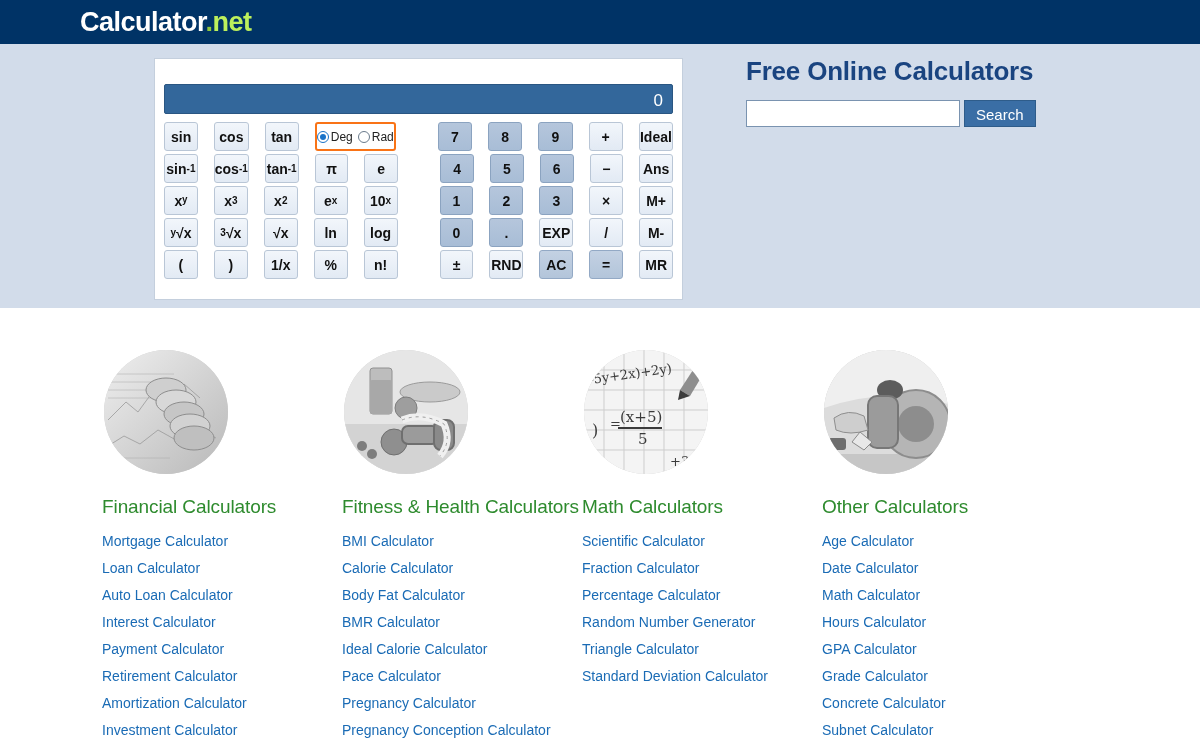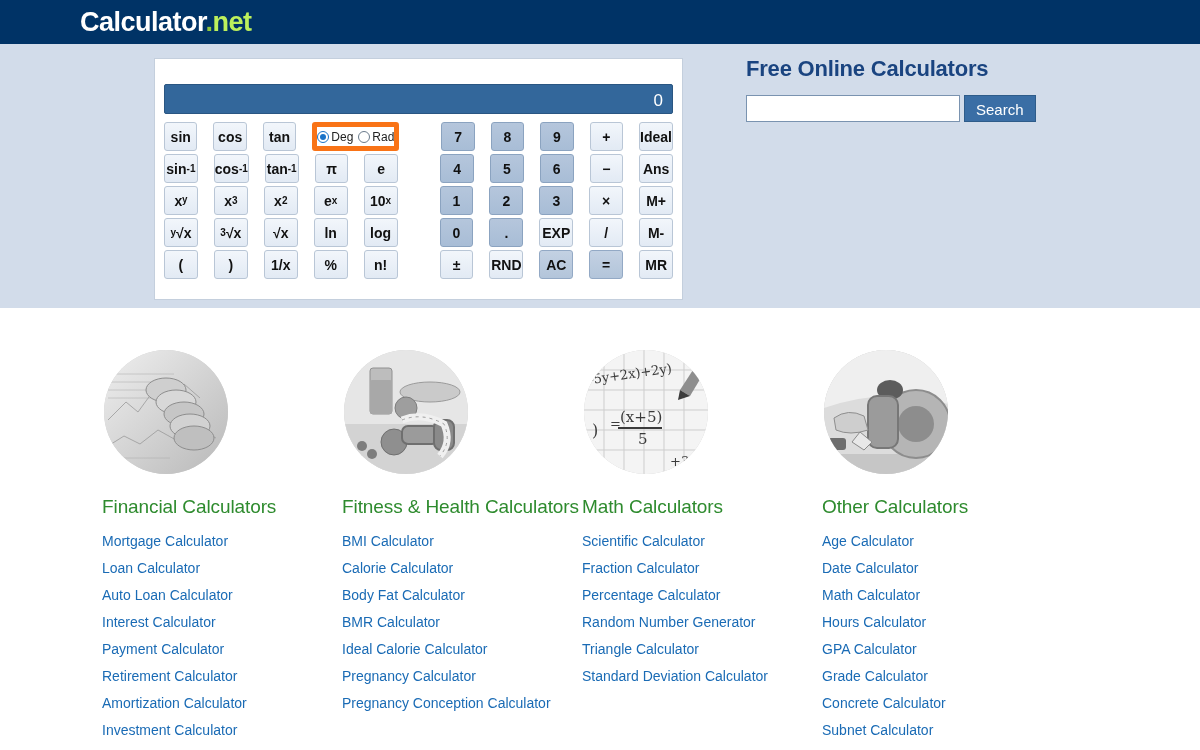--- a/index.html
+++ b/index.html
@@ -135,7 +135,7 @@
   }
   #hero-title {
     color: #1a4480;
-    font-size: 22px;
+    font-size: 26px;
     font-weight: bold;
     margin: 0 0 13px 0;
     letter-spacing: -0.2px;

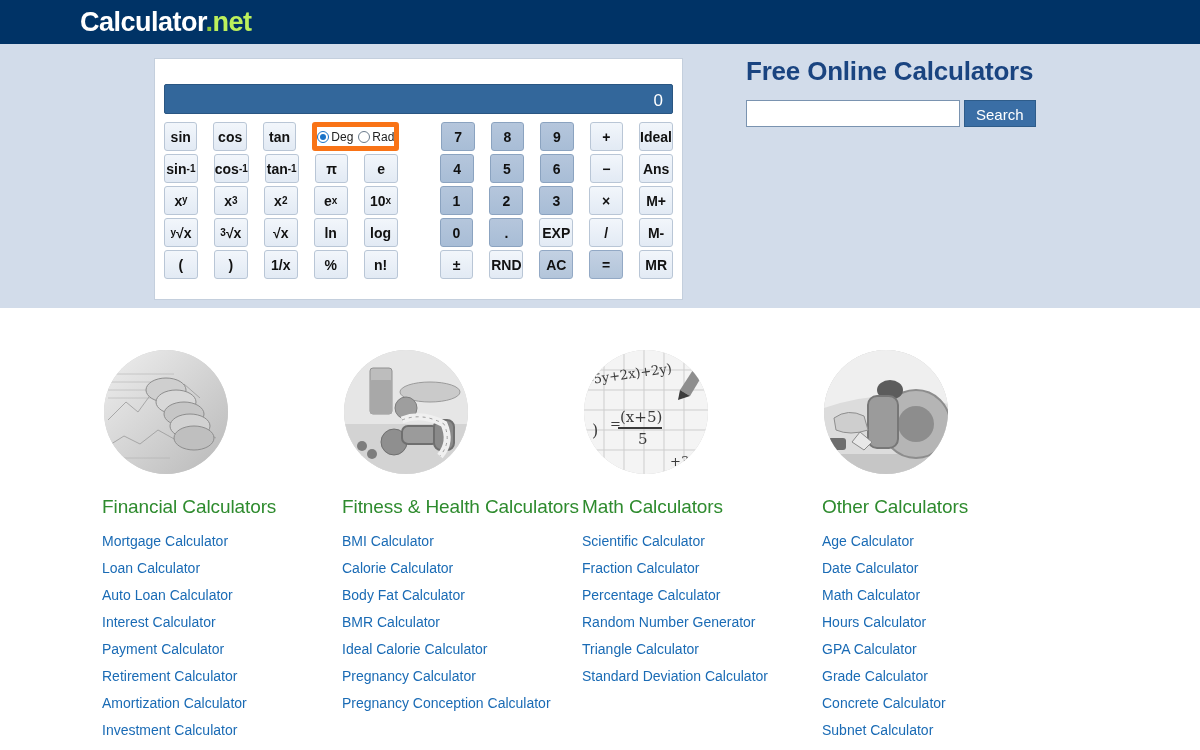--- a/index.html
+++ b/index.html
@@ -96,7 +96,7 @@
     flex: 2.06 1 0;
     height: 29px;
     background: #ffffff;
-    border: 5px solid #f97316;
+    border: 2px solid #f97316;
     border-radius: 3px;
     display: flex;
     align-items: center;

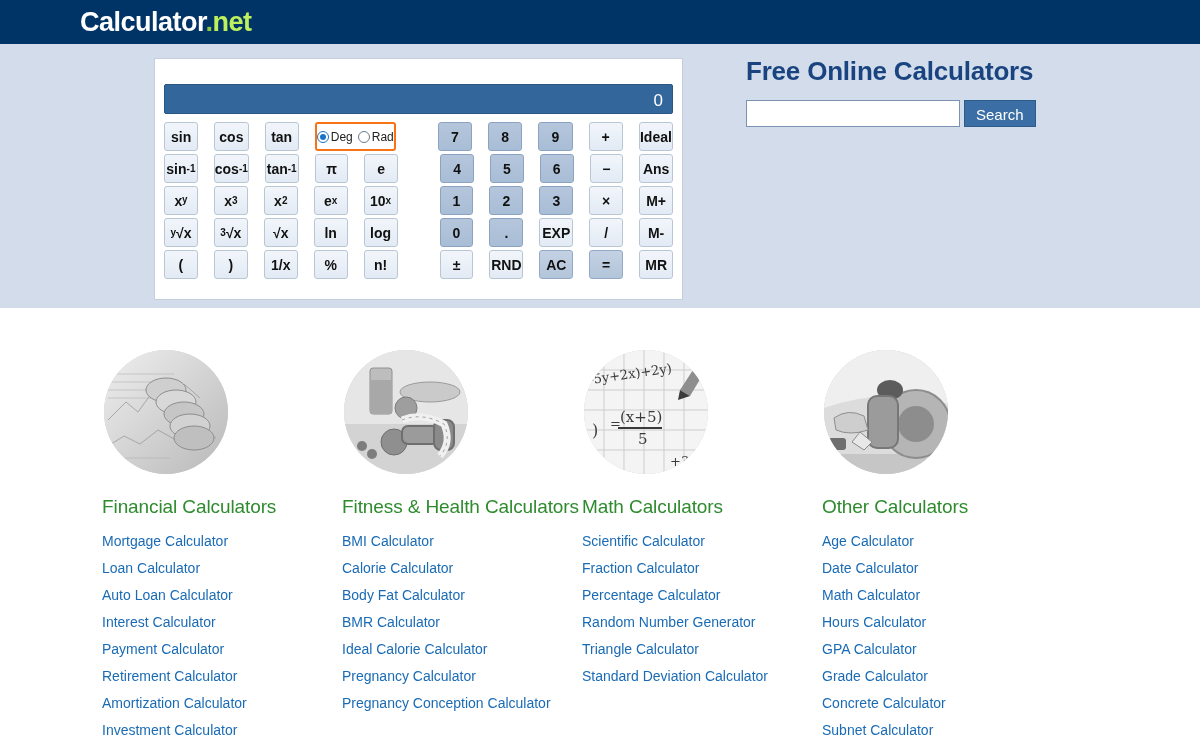--- a/index.html
+++ b/index.html
@@ -367,6 +367,7 @@
         <li><a href="#">Body Fat Calculator</a></li>
         <li><a href="#">BMR Calculator</a></li>
         <li><a href="#">Ideal Calorie Calculator</a></li>
+        <li><a href="#">Pace Calculator</a></li>
         <li><a href="#">Pregnancy Calculator</a></li>
         <li><a href="#">Pregnancy Conception Calculator</a></li>
       </ul>

